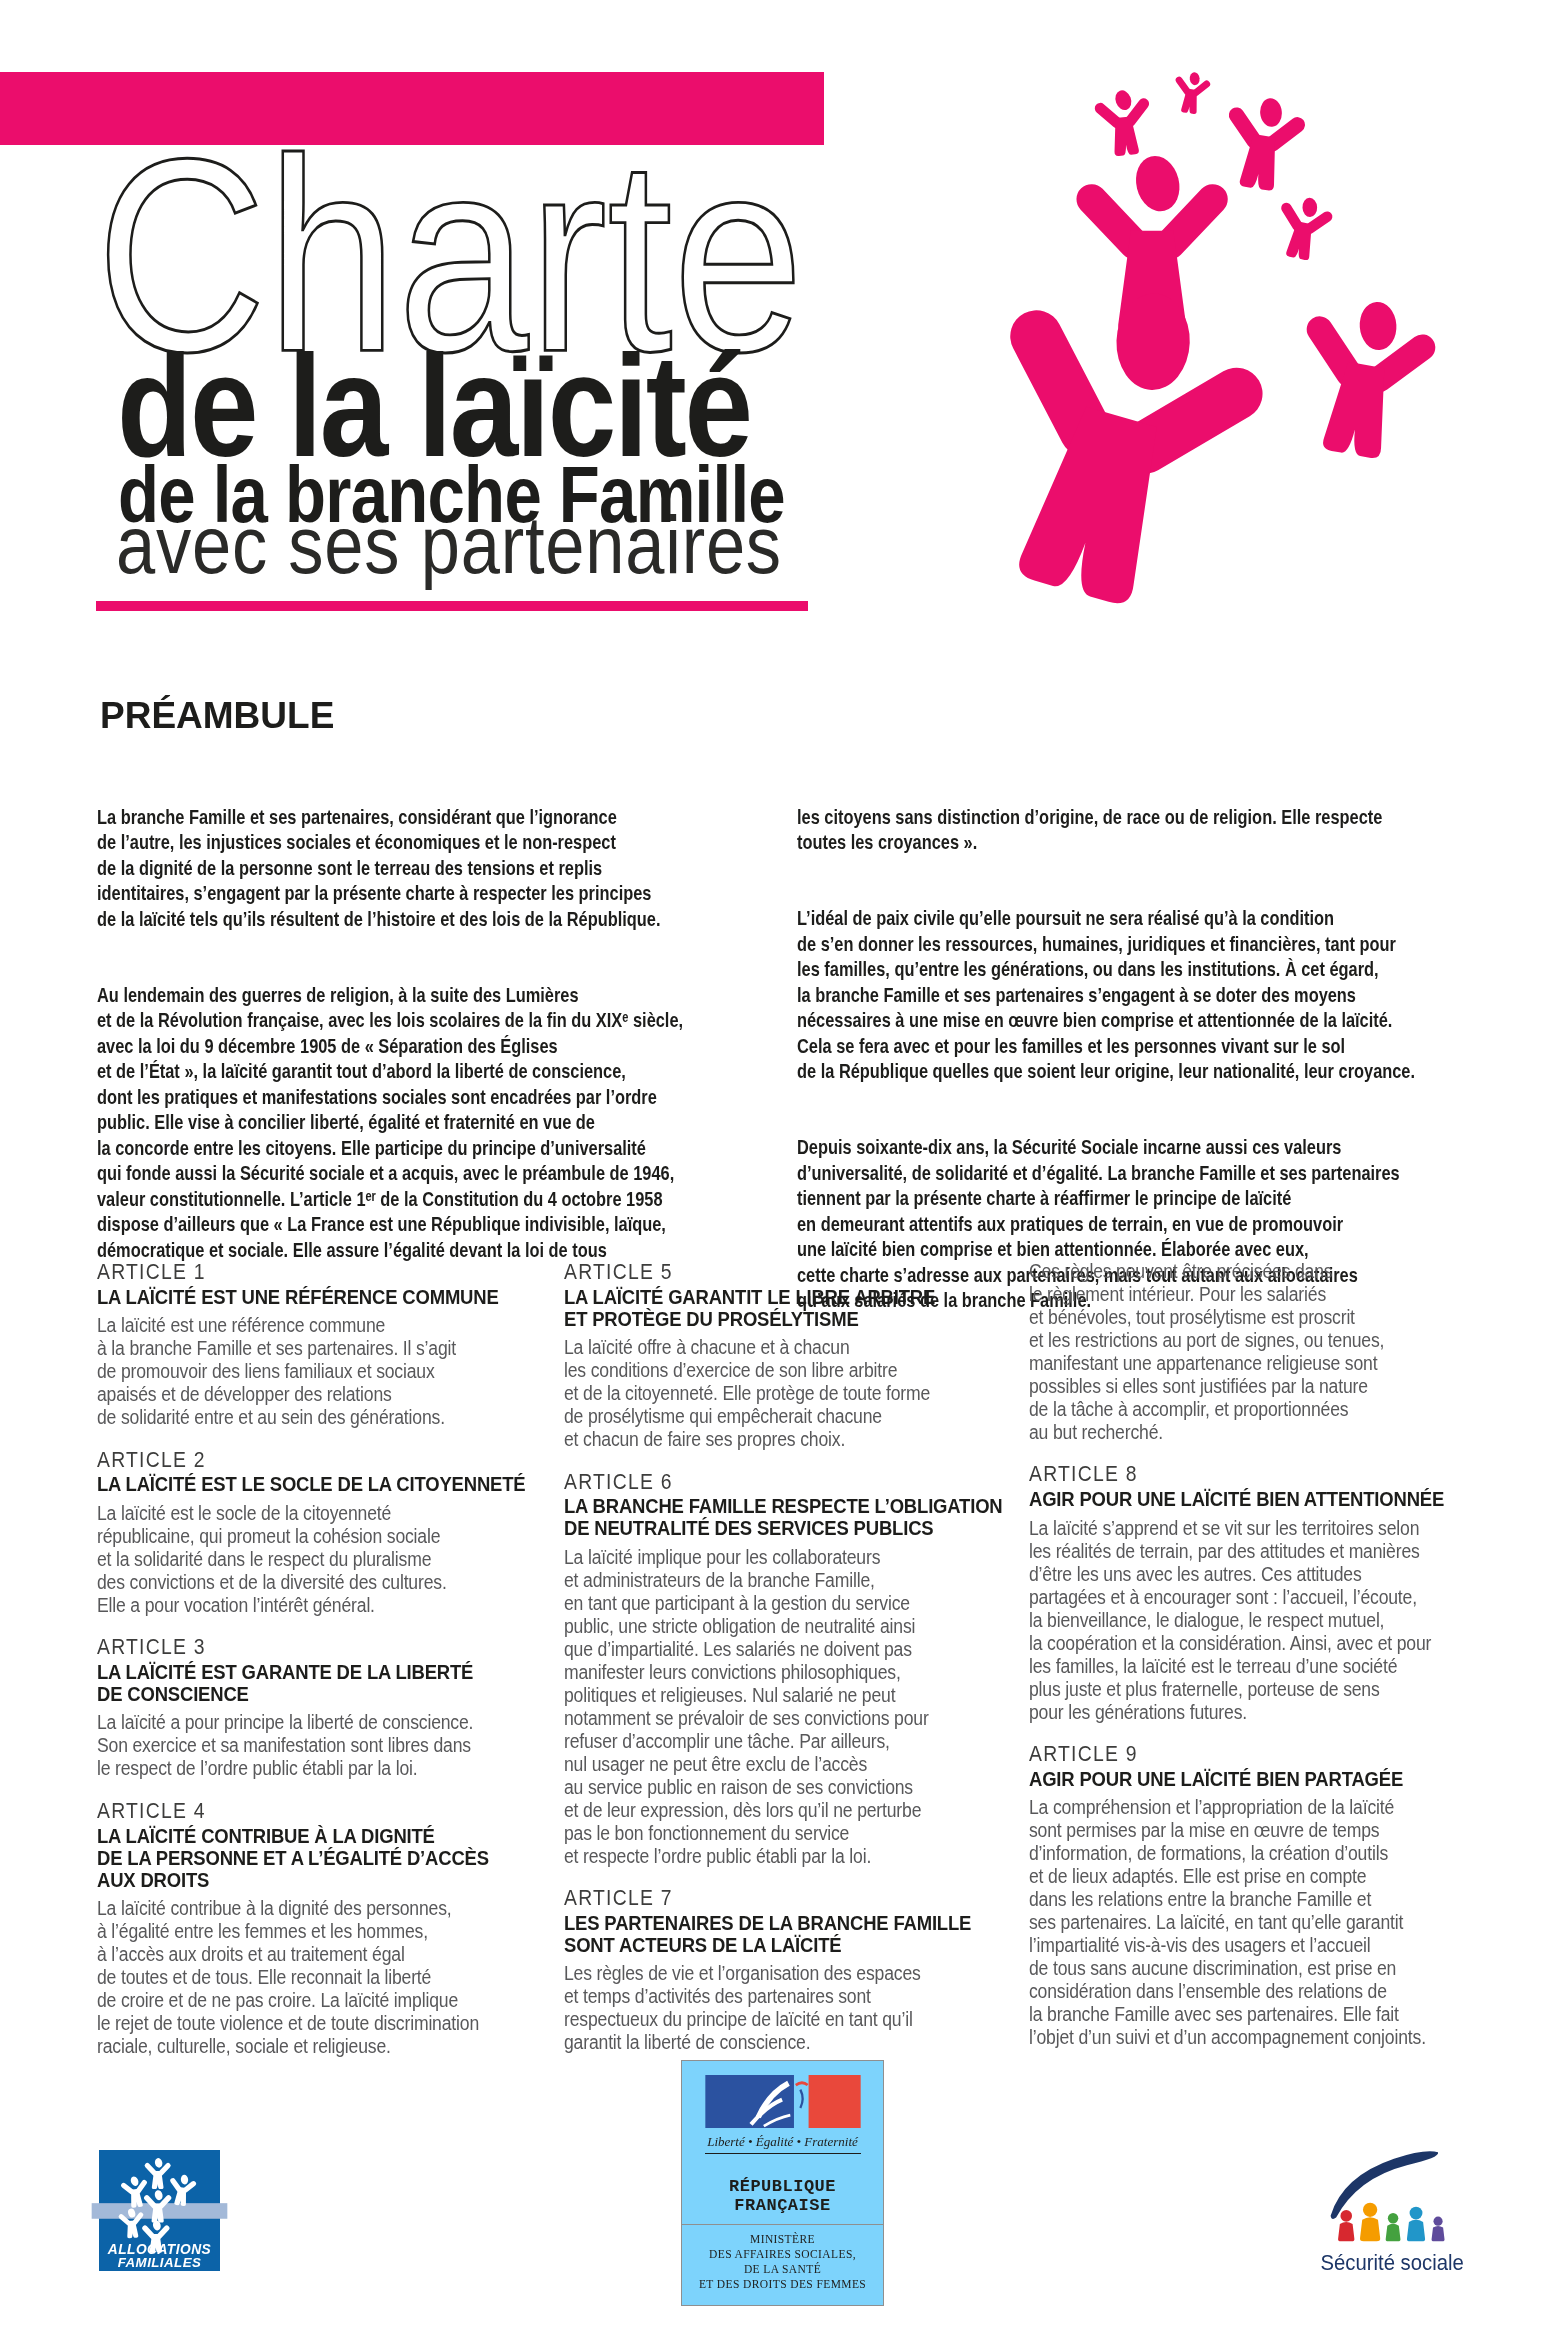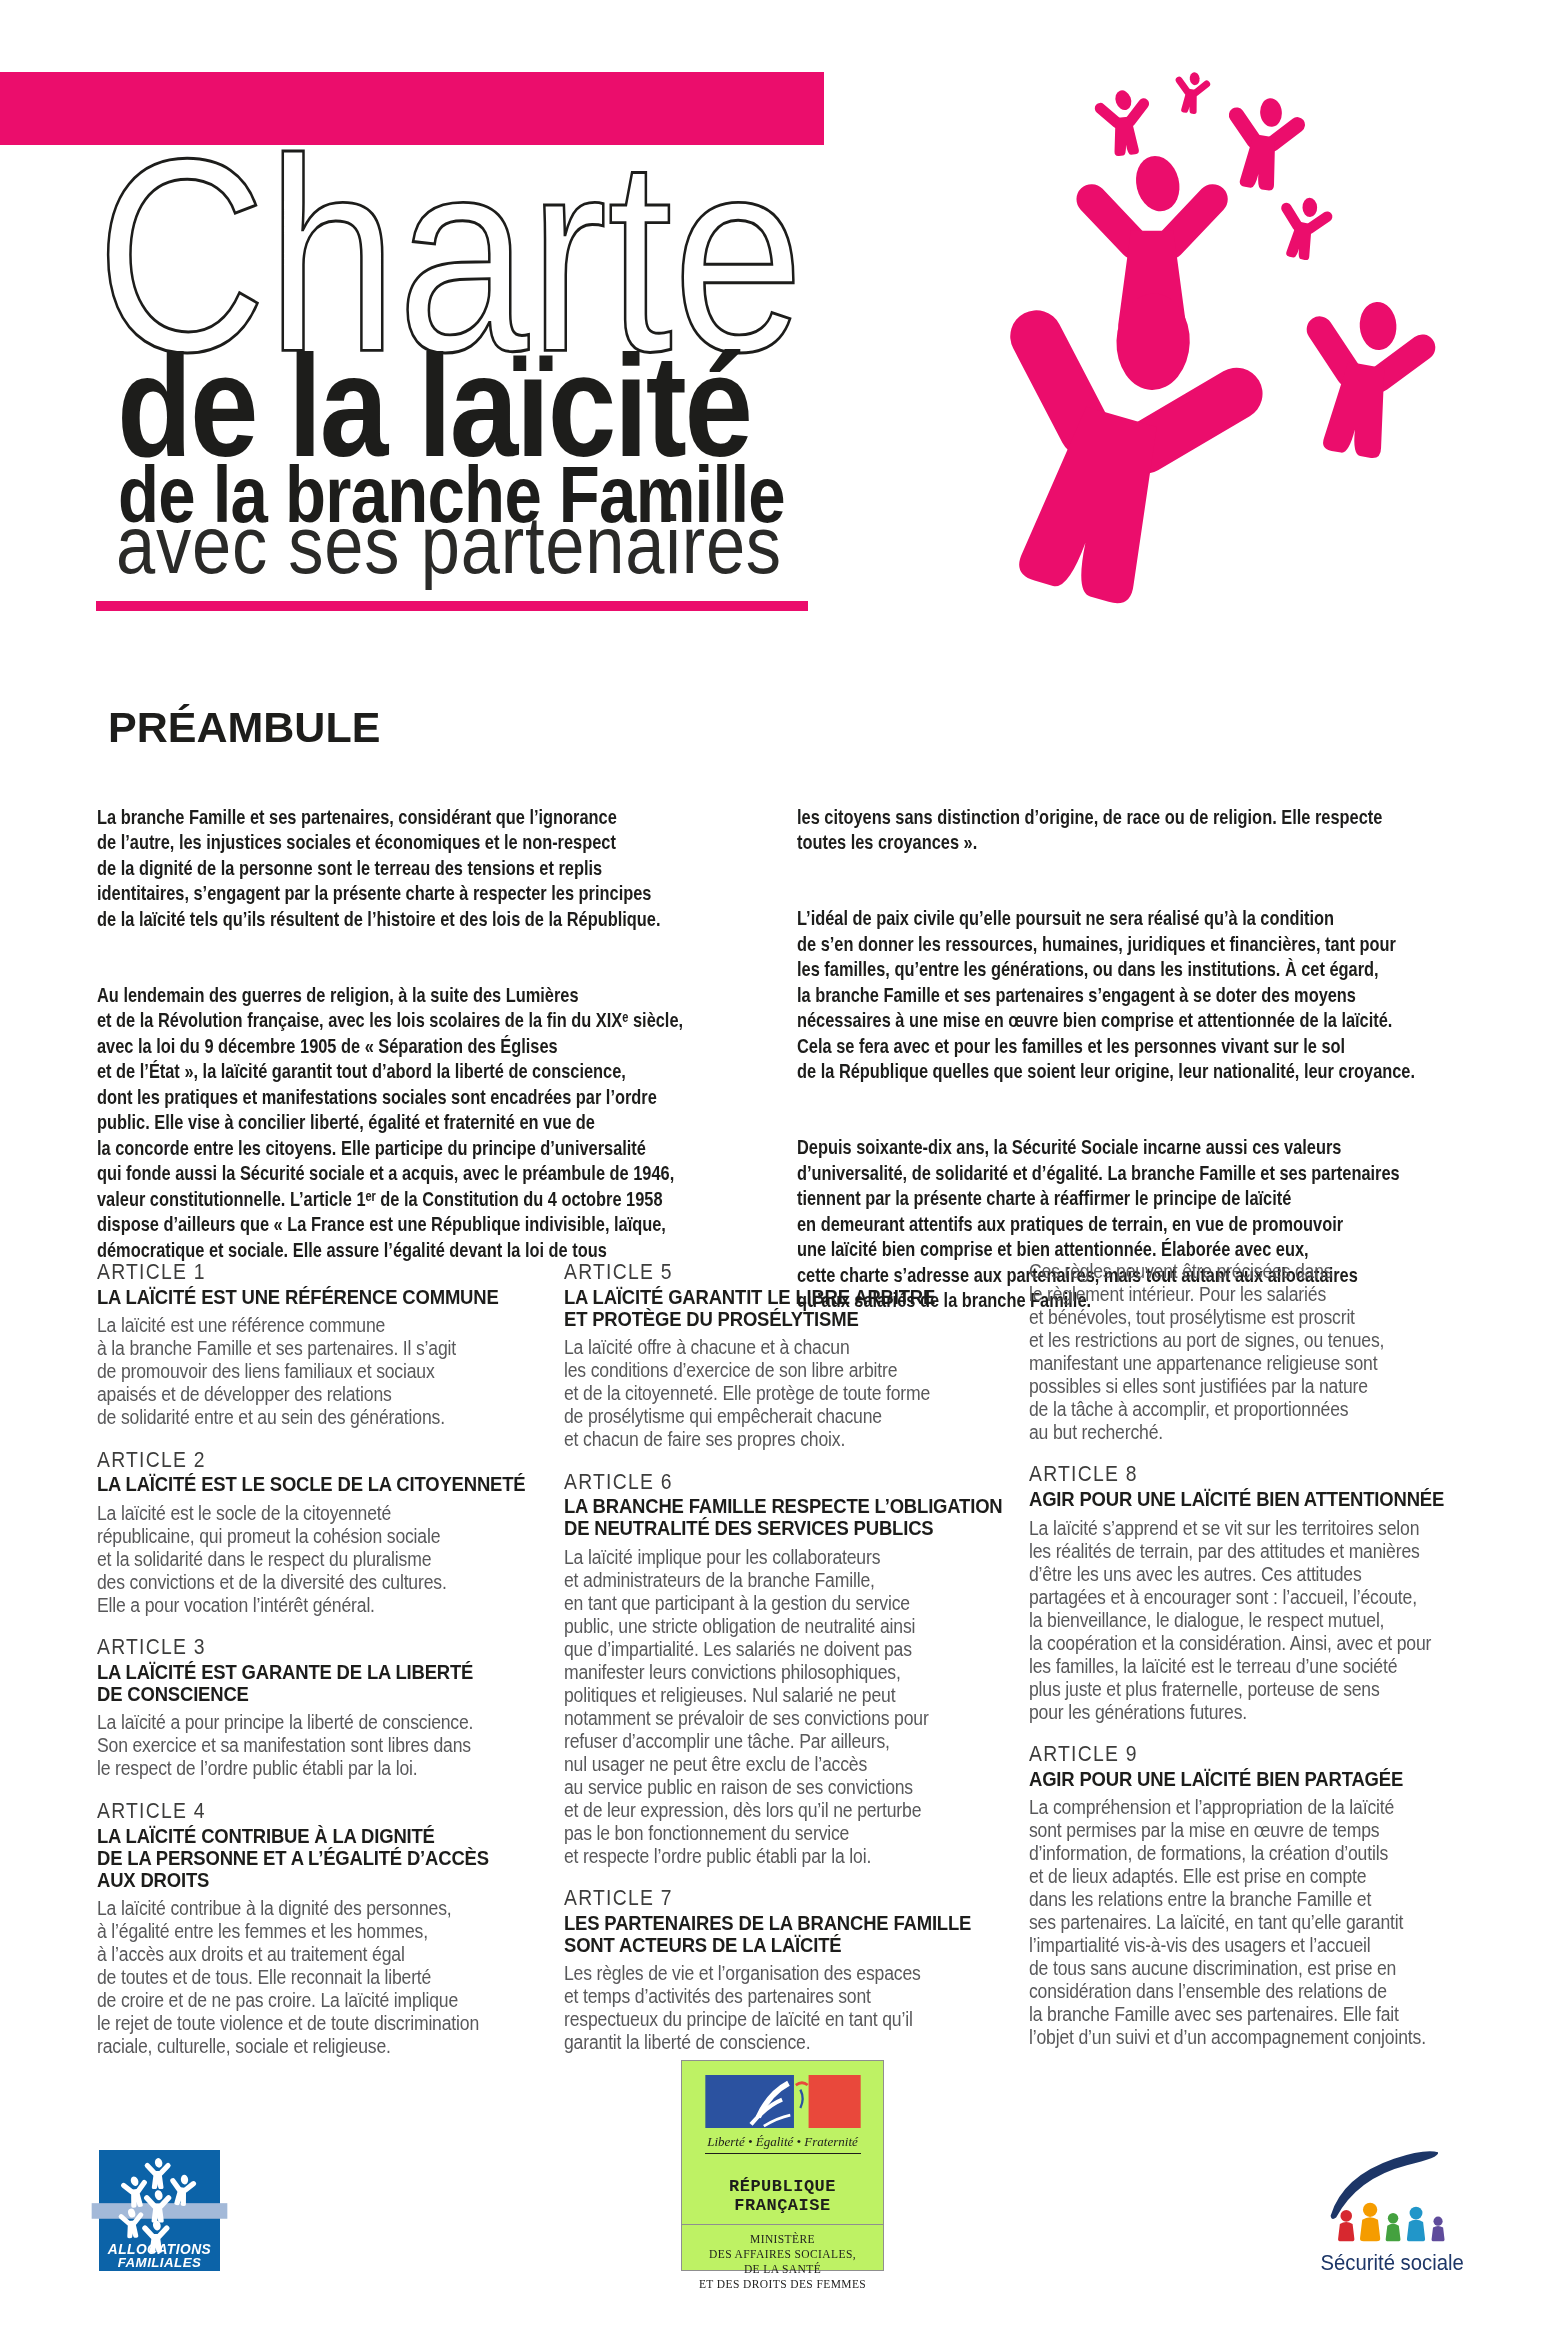--- a/index.html
+++ b/index.html
@@ -21,7 +21,7 @@
         line-height:1; color:#2a2a28; transform:scaleX(0.87); transform-origin:0 0; white-space:nowrap; }
   .rule { left:96px; top:601px; width:712px; height:10px; background:var(--pink,#EB0D6C); }
 
-  .preambule { left:96px; top:691px; margin:12px; font-size:43px; font-weight:bold; letter-spacing:0; }
+  .preambule { left:96px; top:691px; margin:4px; font-size:37px; font-weight:bold; letter-spacing:0; }
 
   .precol { font-weight:bold; font-size:21px; line-height:25.5px; color:#1d1d1b;
             transform:scaleX(0.78); transform-origin:0 0; white-space:pre-line; }

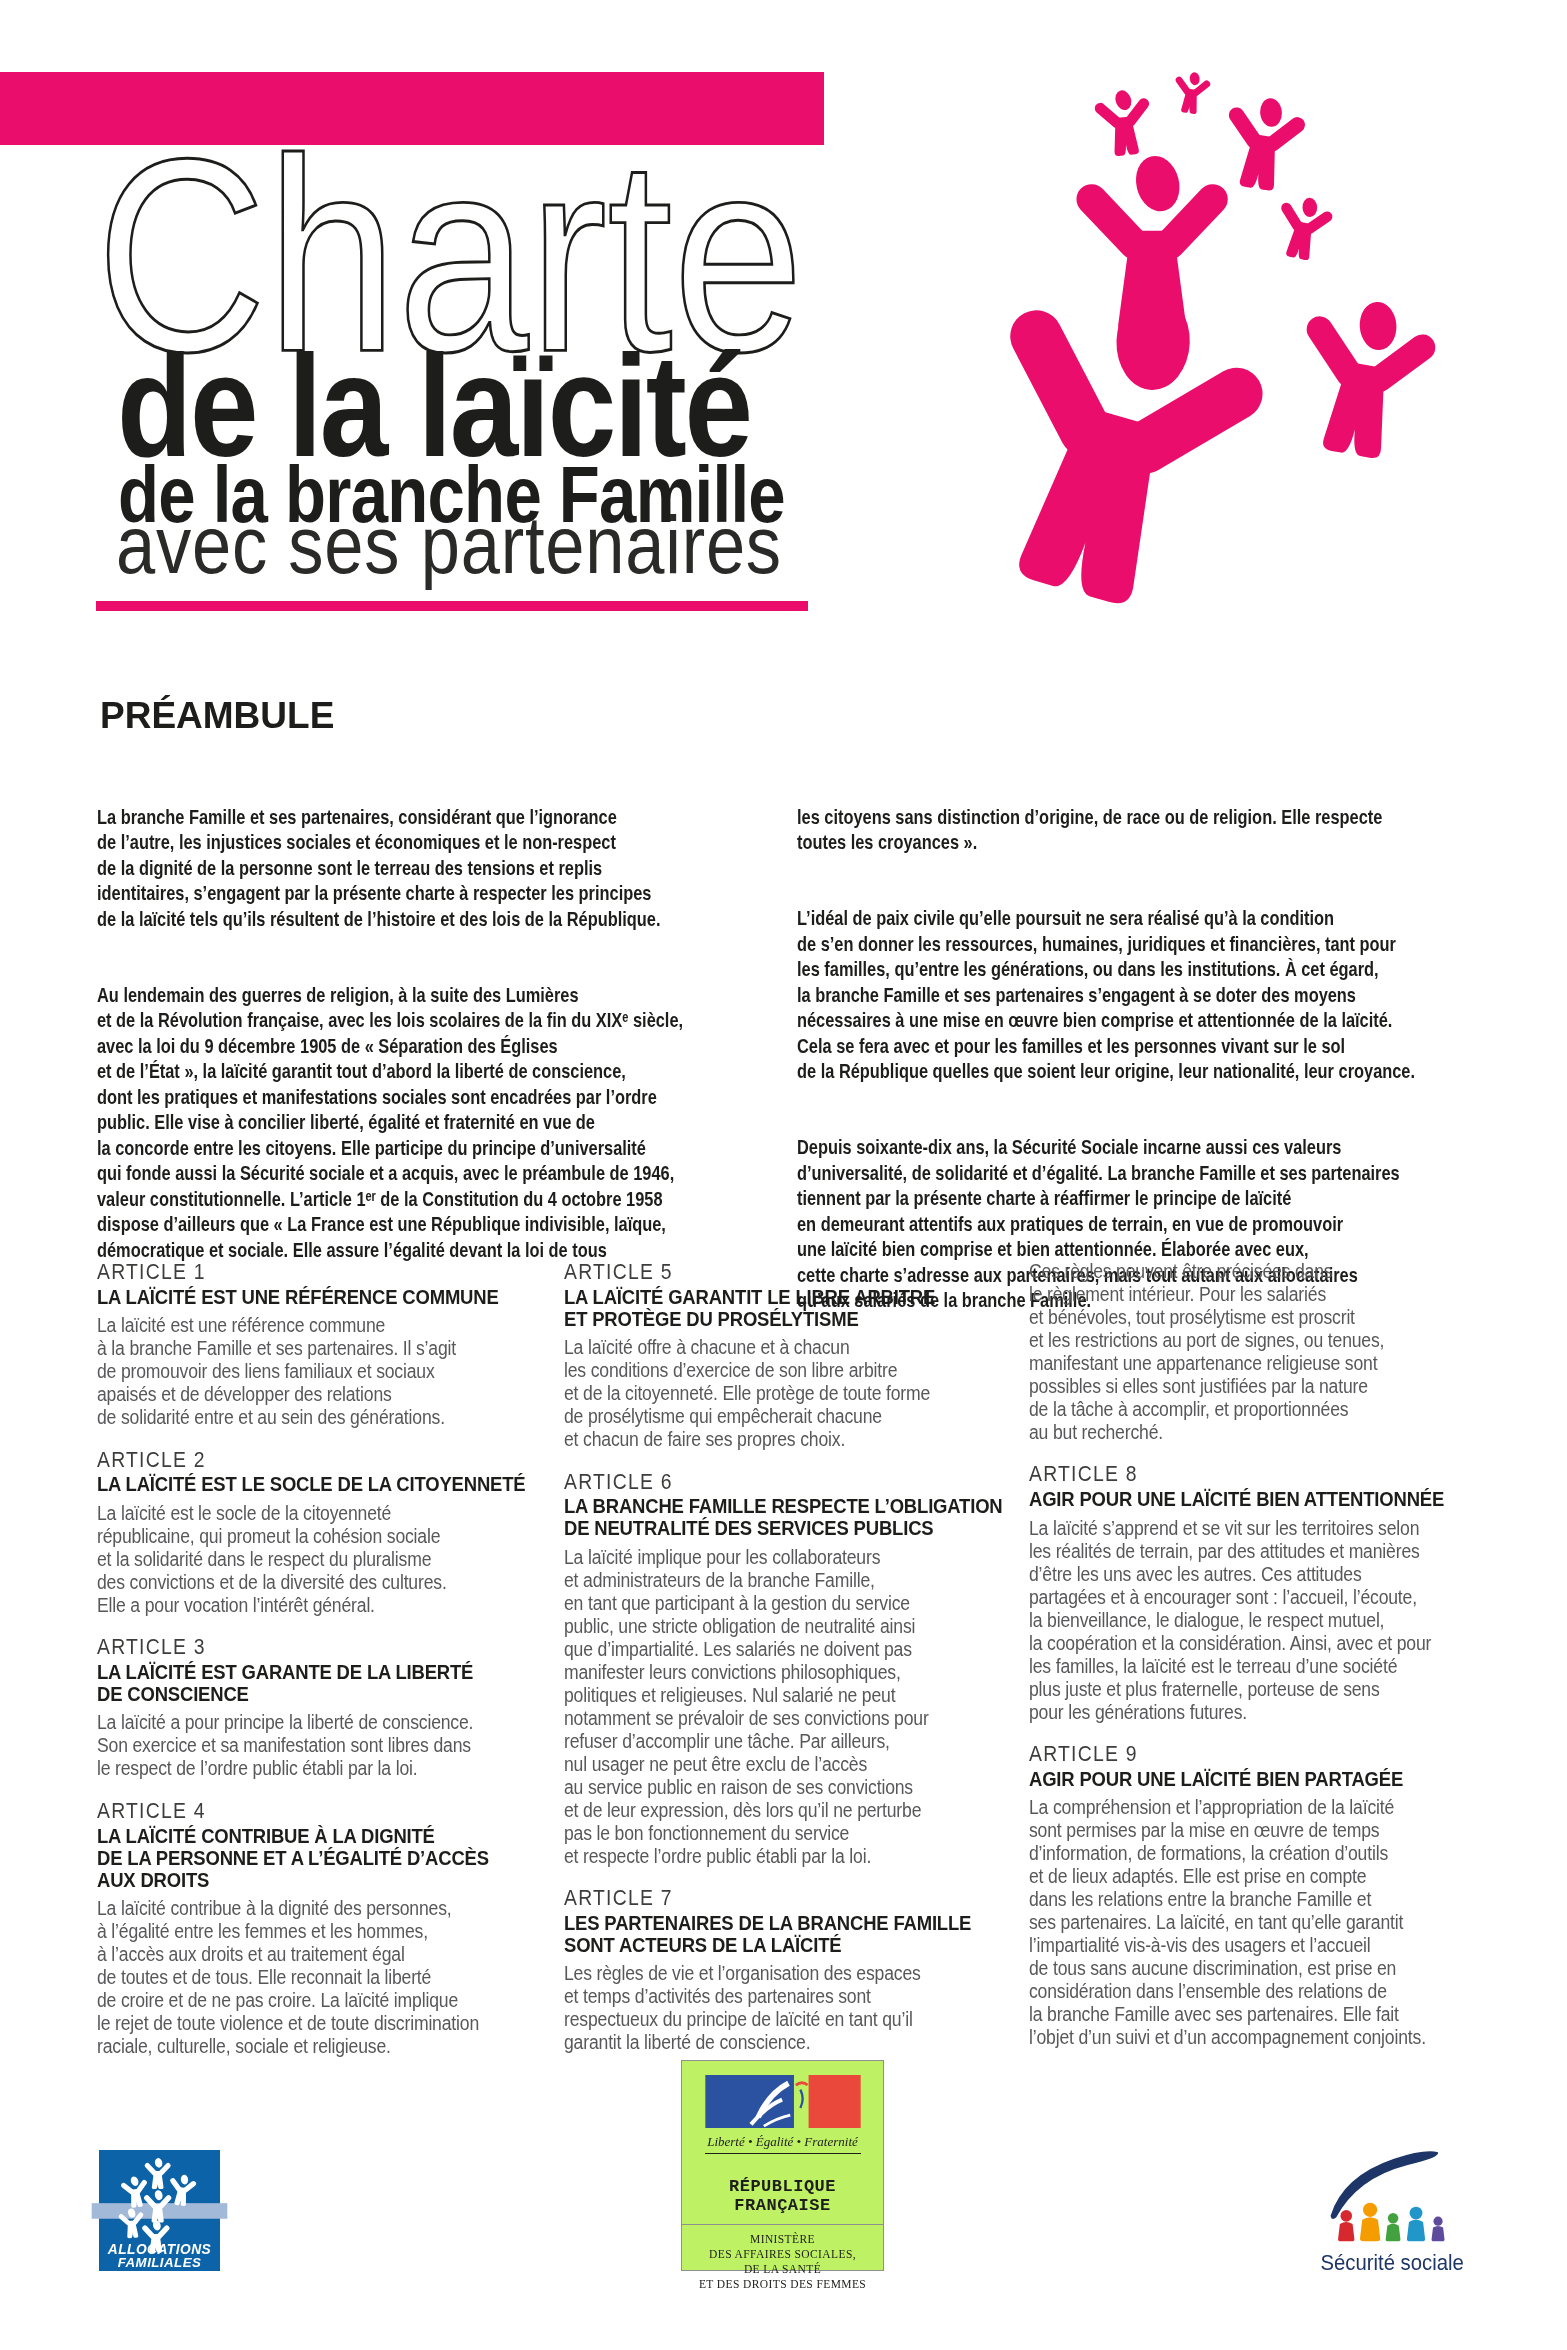--- a/index.html
+++ b/index.html
@@ -45,8 +45,8 @@
   .caf-text { font-family:"Liberation Sans","DejaVu Sans",sans-serif; font-weight:bold; font-style:italic;
               fill:#ffffff; letter-spacing:0.5px; }
 
-  .ministry-box { left:681px; top:2060px; width:203px; height:211px; border:0.9px solid #8f8f8f;
-                  box-sizing:border-box; text-align:center; background:#bef264; }
+  .ministry-box { left:681px; top:2060px; width:203px; height:246px; border:0.9px solid #8f8f8f;
+                  box-sizing:border-box; text-align:center; background:#7dd3fc; }
   .flag-svg { display:block; margin:13.8px auto 0 auto; }
   .motto { font-family:"Liberation Serif","DejaVu Serif",serif; font-style:italic; font-size:13px;
            margin-top:6.4px; color:#1d1d1b; }

